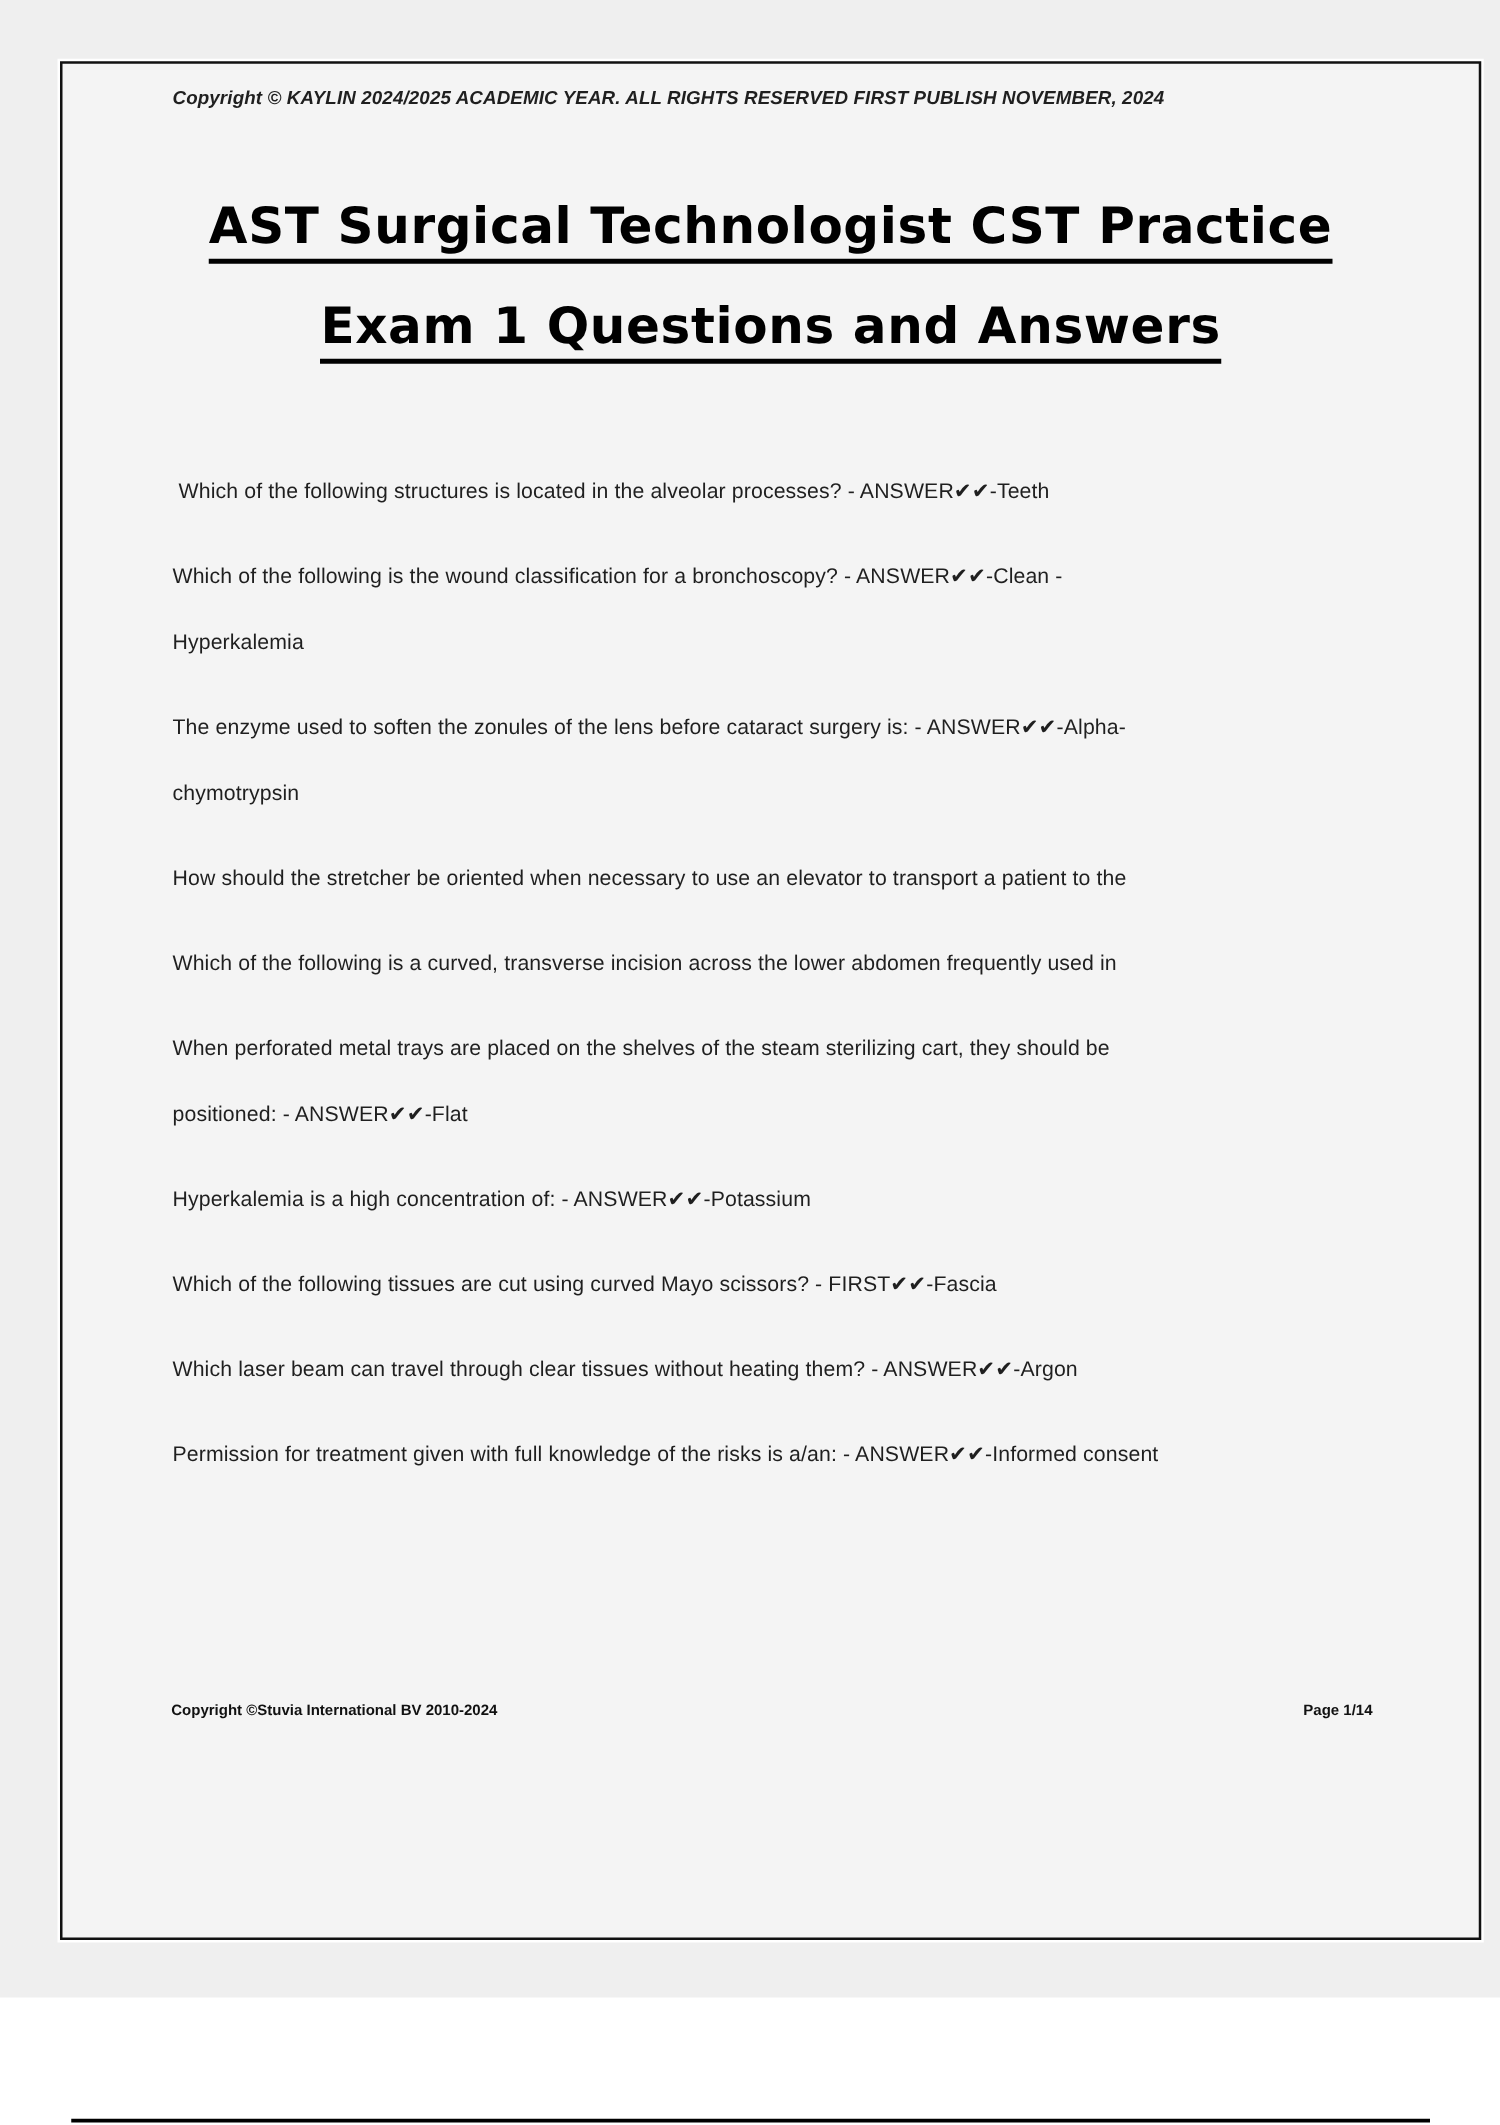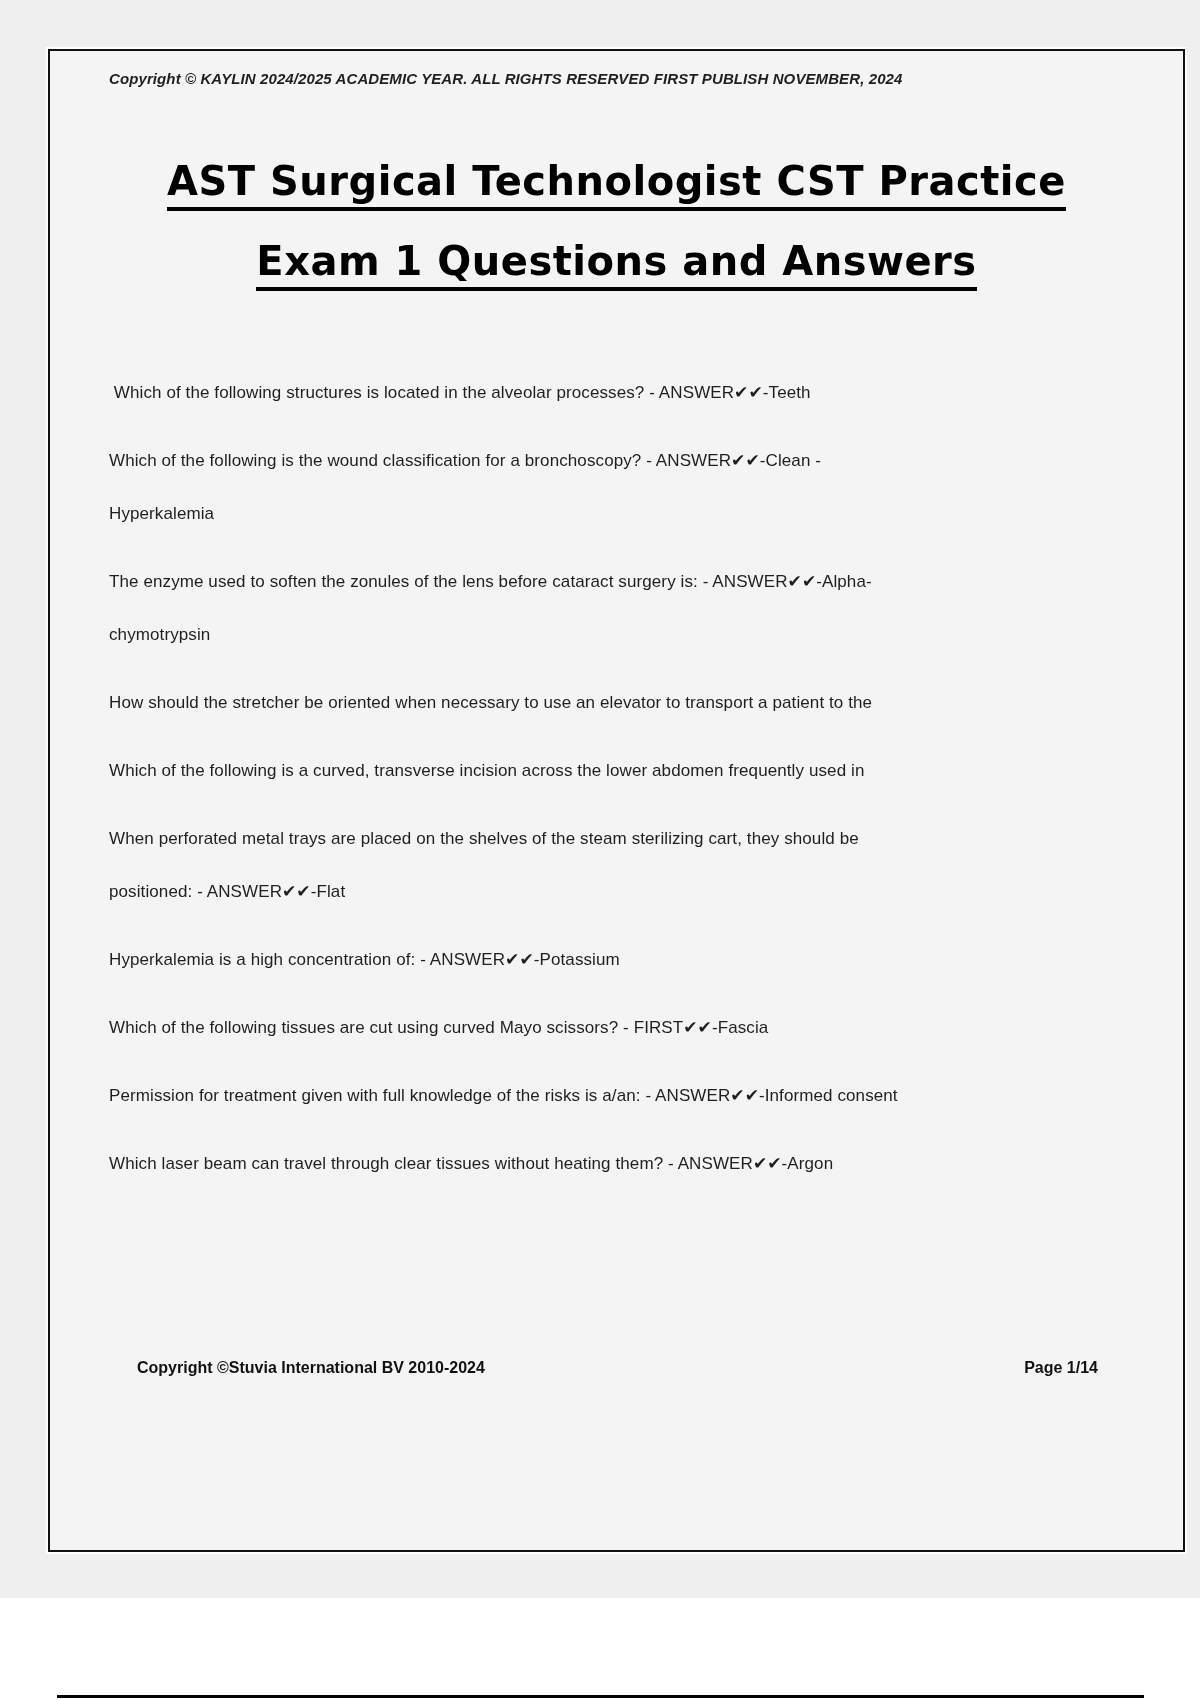--- a/index.html
+++ b/index.html
@@ -30,7 +30,7 @@
     box-sizing: border-box;
     border: 2px solid #111111;
     background: #f4f4f4;
-    padding: 0 59px;
+    padding: 0 88px;
     box-shadow: 0 0 0 2px #ffffff;
   }
   .doc-header {

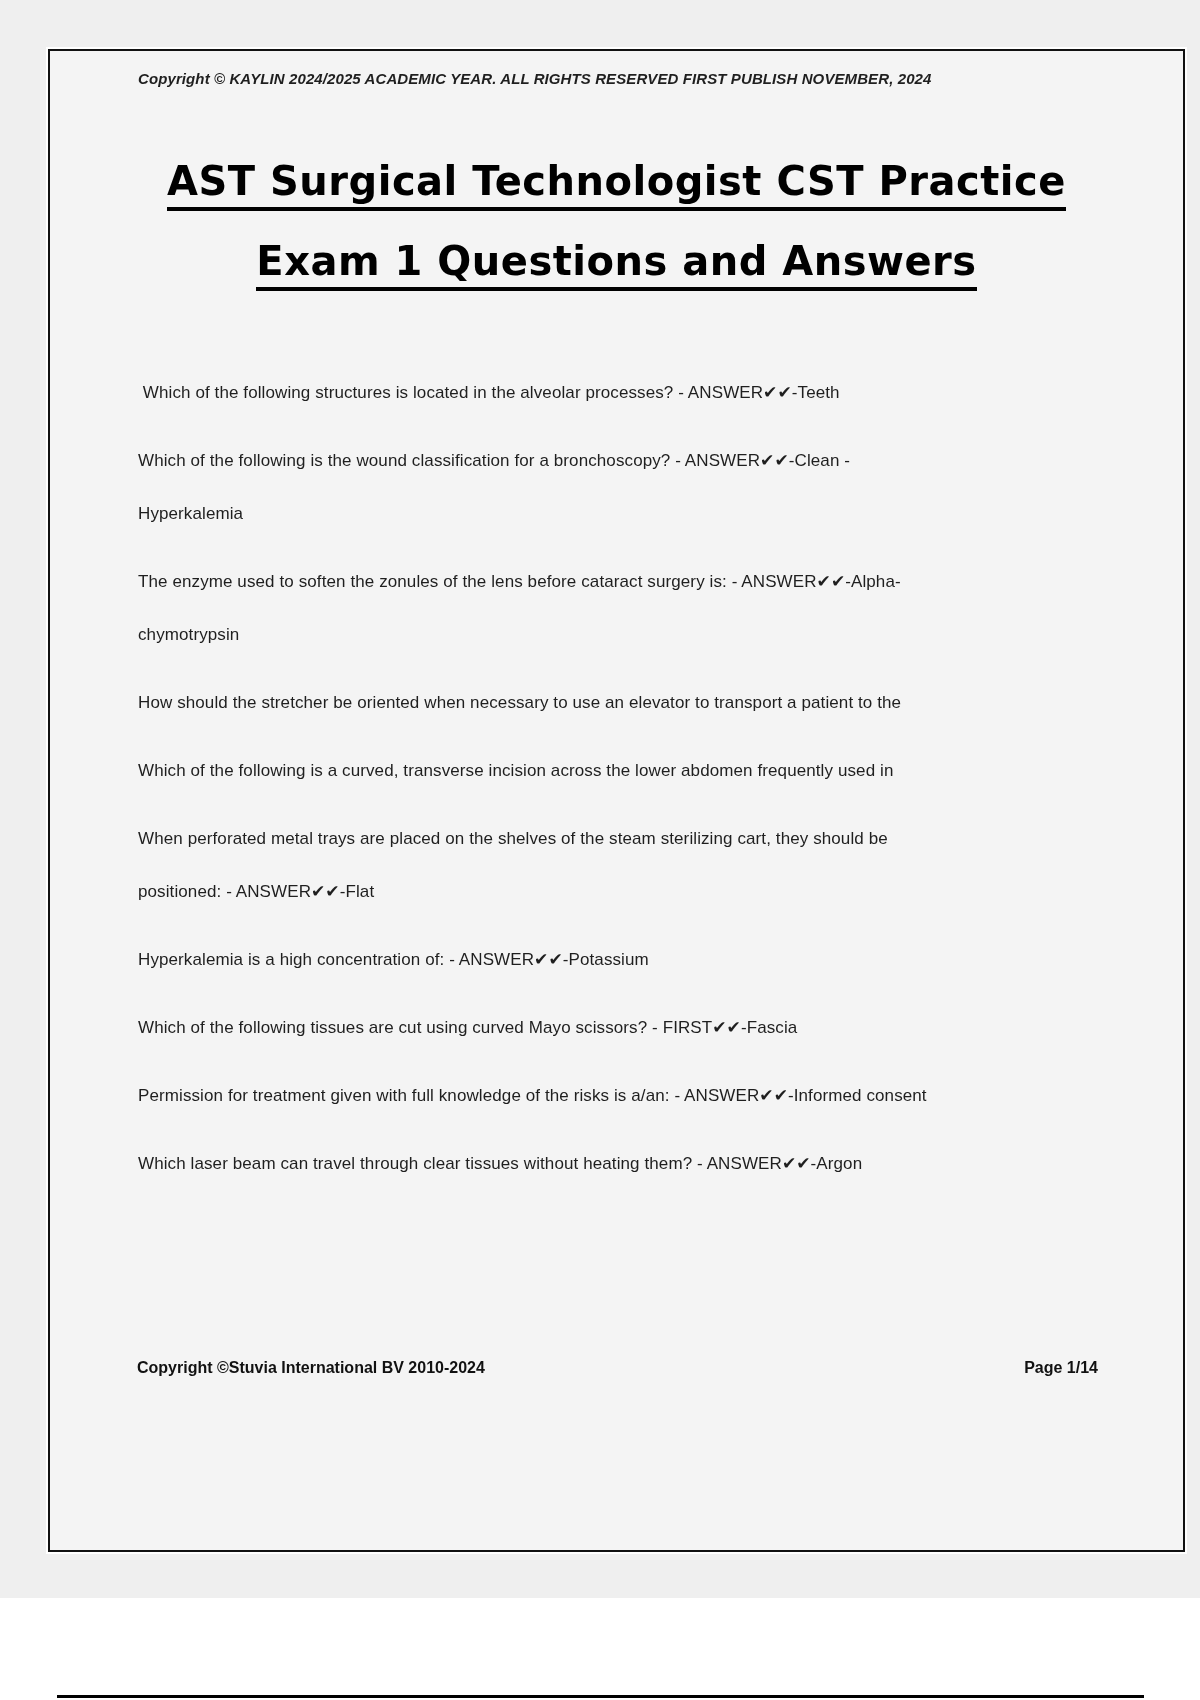--- a/index.html
+++ b/index.html
@@ -142,10 +142,10 @@
         <div class="qline">Which of the following tissues are cut using curved Mayo scissors? - FIRST✔✔-Fascia</div>
       </div>
       <div class="question">
-        <div class="qline">Permission for treatment given with full knowledge of the risks is a/an: - ANSWER✔✔-Informed consent</div>
+        <div class="qline">Which laser beam can travel through clear tissues without heating them? - ANSWER✔✔-Argon</div>
       </div>
       <div class="question">
-        <div class="qline">Which laser beam can travel through clear tissues without heating them? - ANSWER✔✔-Argon</div>
+        <div class="qline">Permission for treatment given with full knowledge of the risks is a/an: - ANSWER✔✔-Informed consent</div>
       </div>
     </div>
 

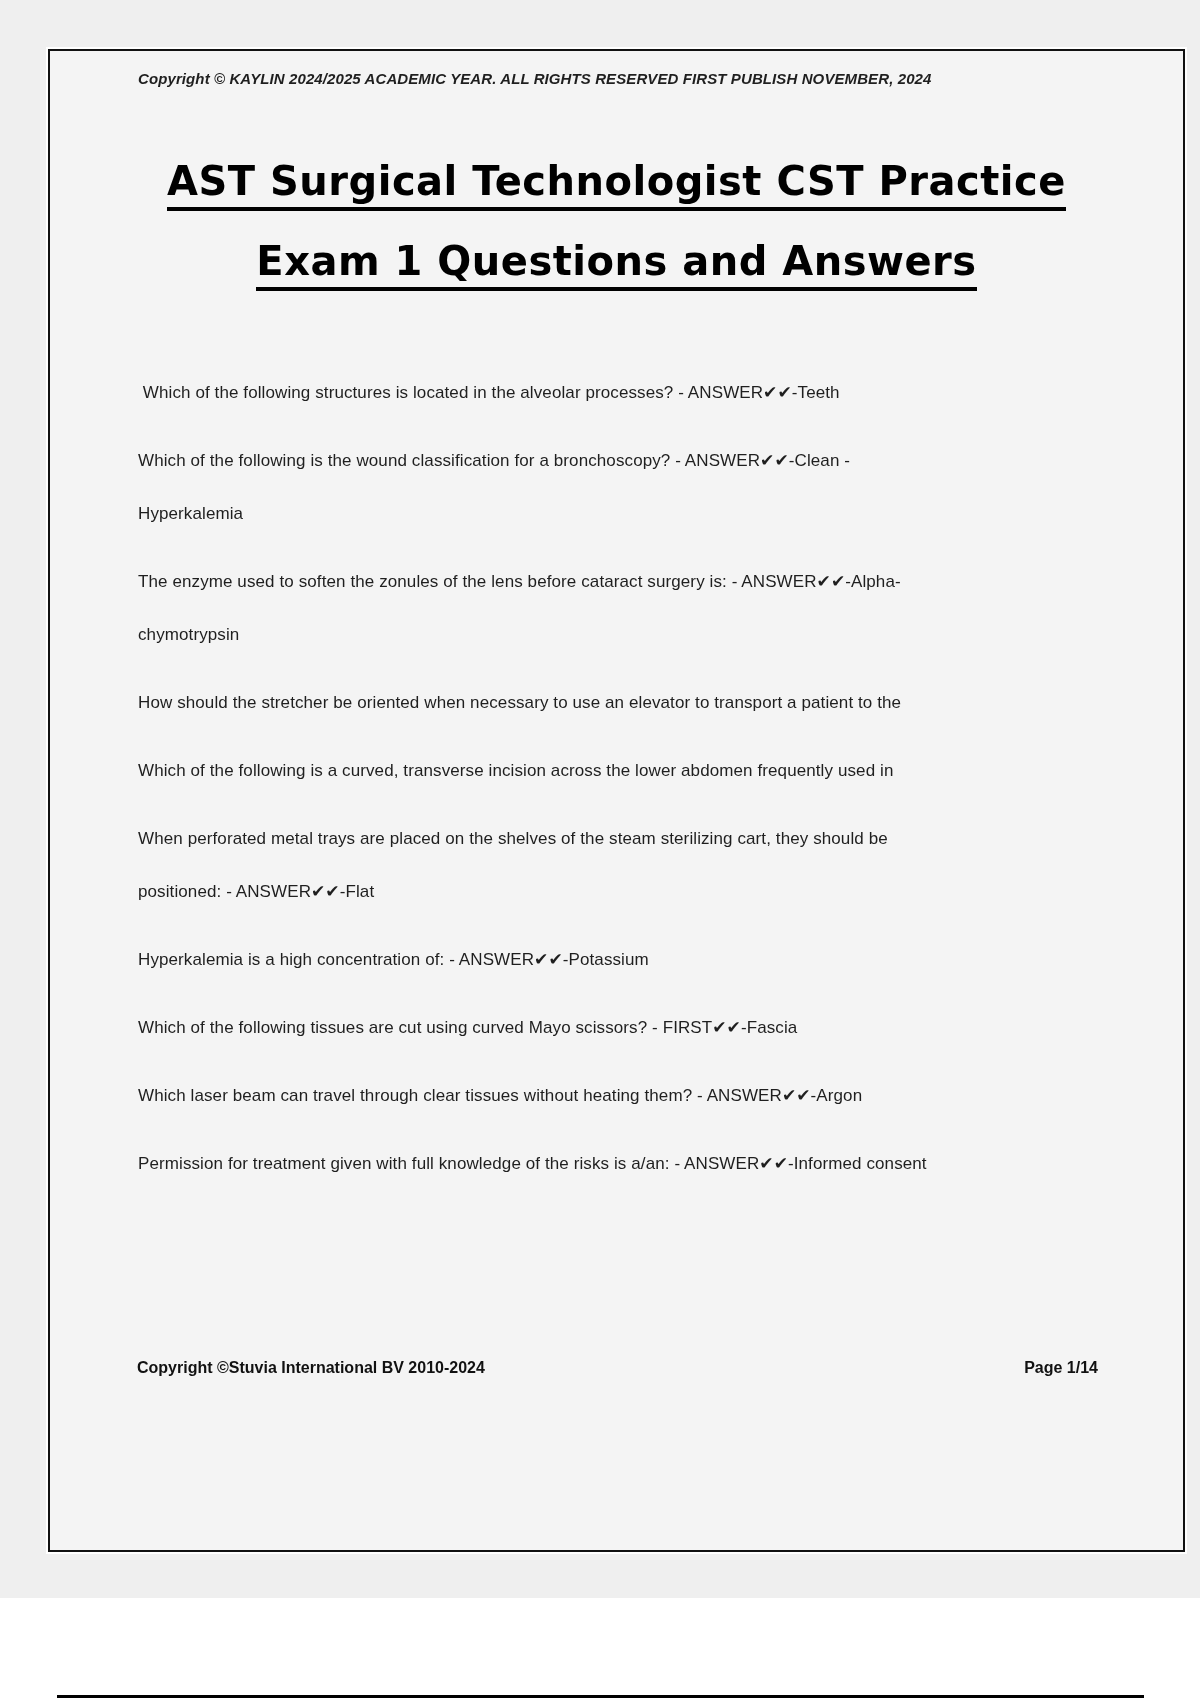--- a/index.html
+++ b/index.html
@@ -82,7 +82,7 @@
     right: 85px;
     display: flex;
     justify-content: space-between;
-    font-size: 16px;
+    font-size: 12px;
     font-weight: bold;
     color: #111111;
     line-height: 22px;

